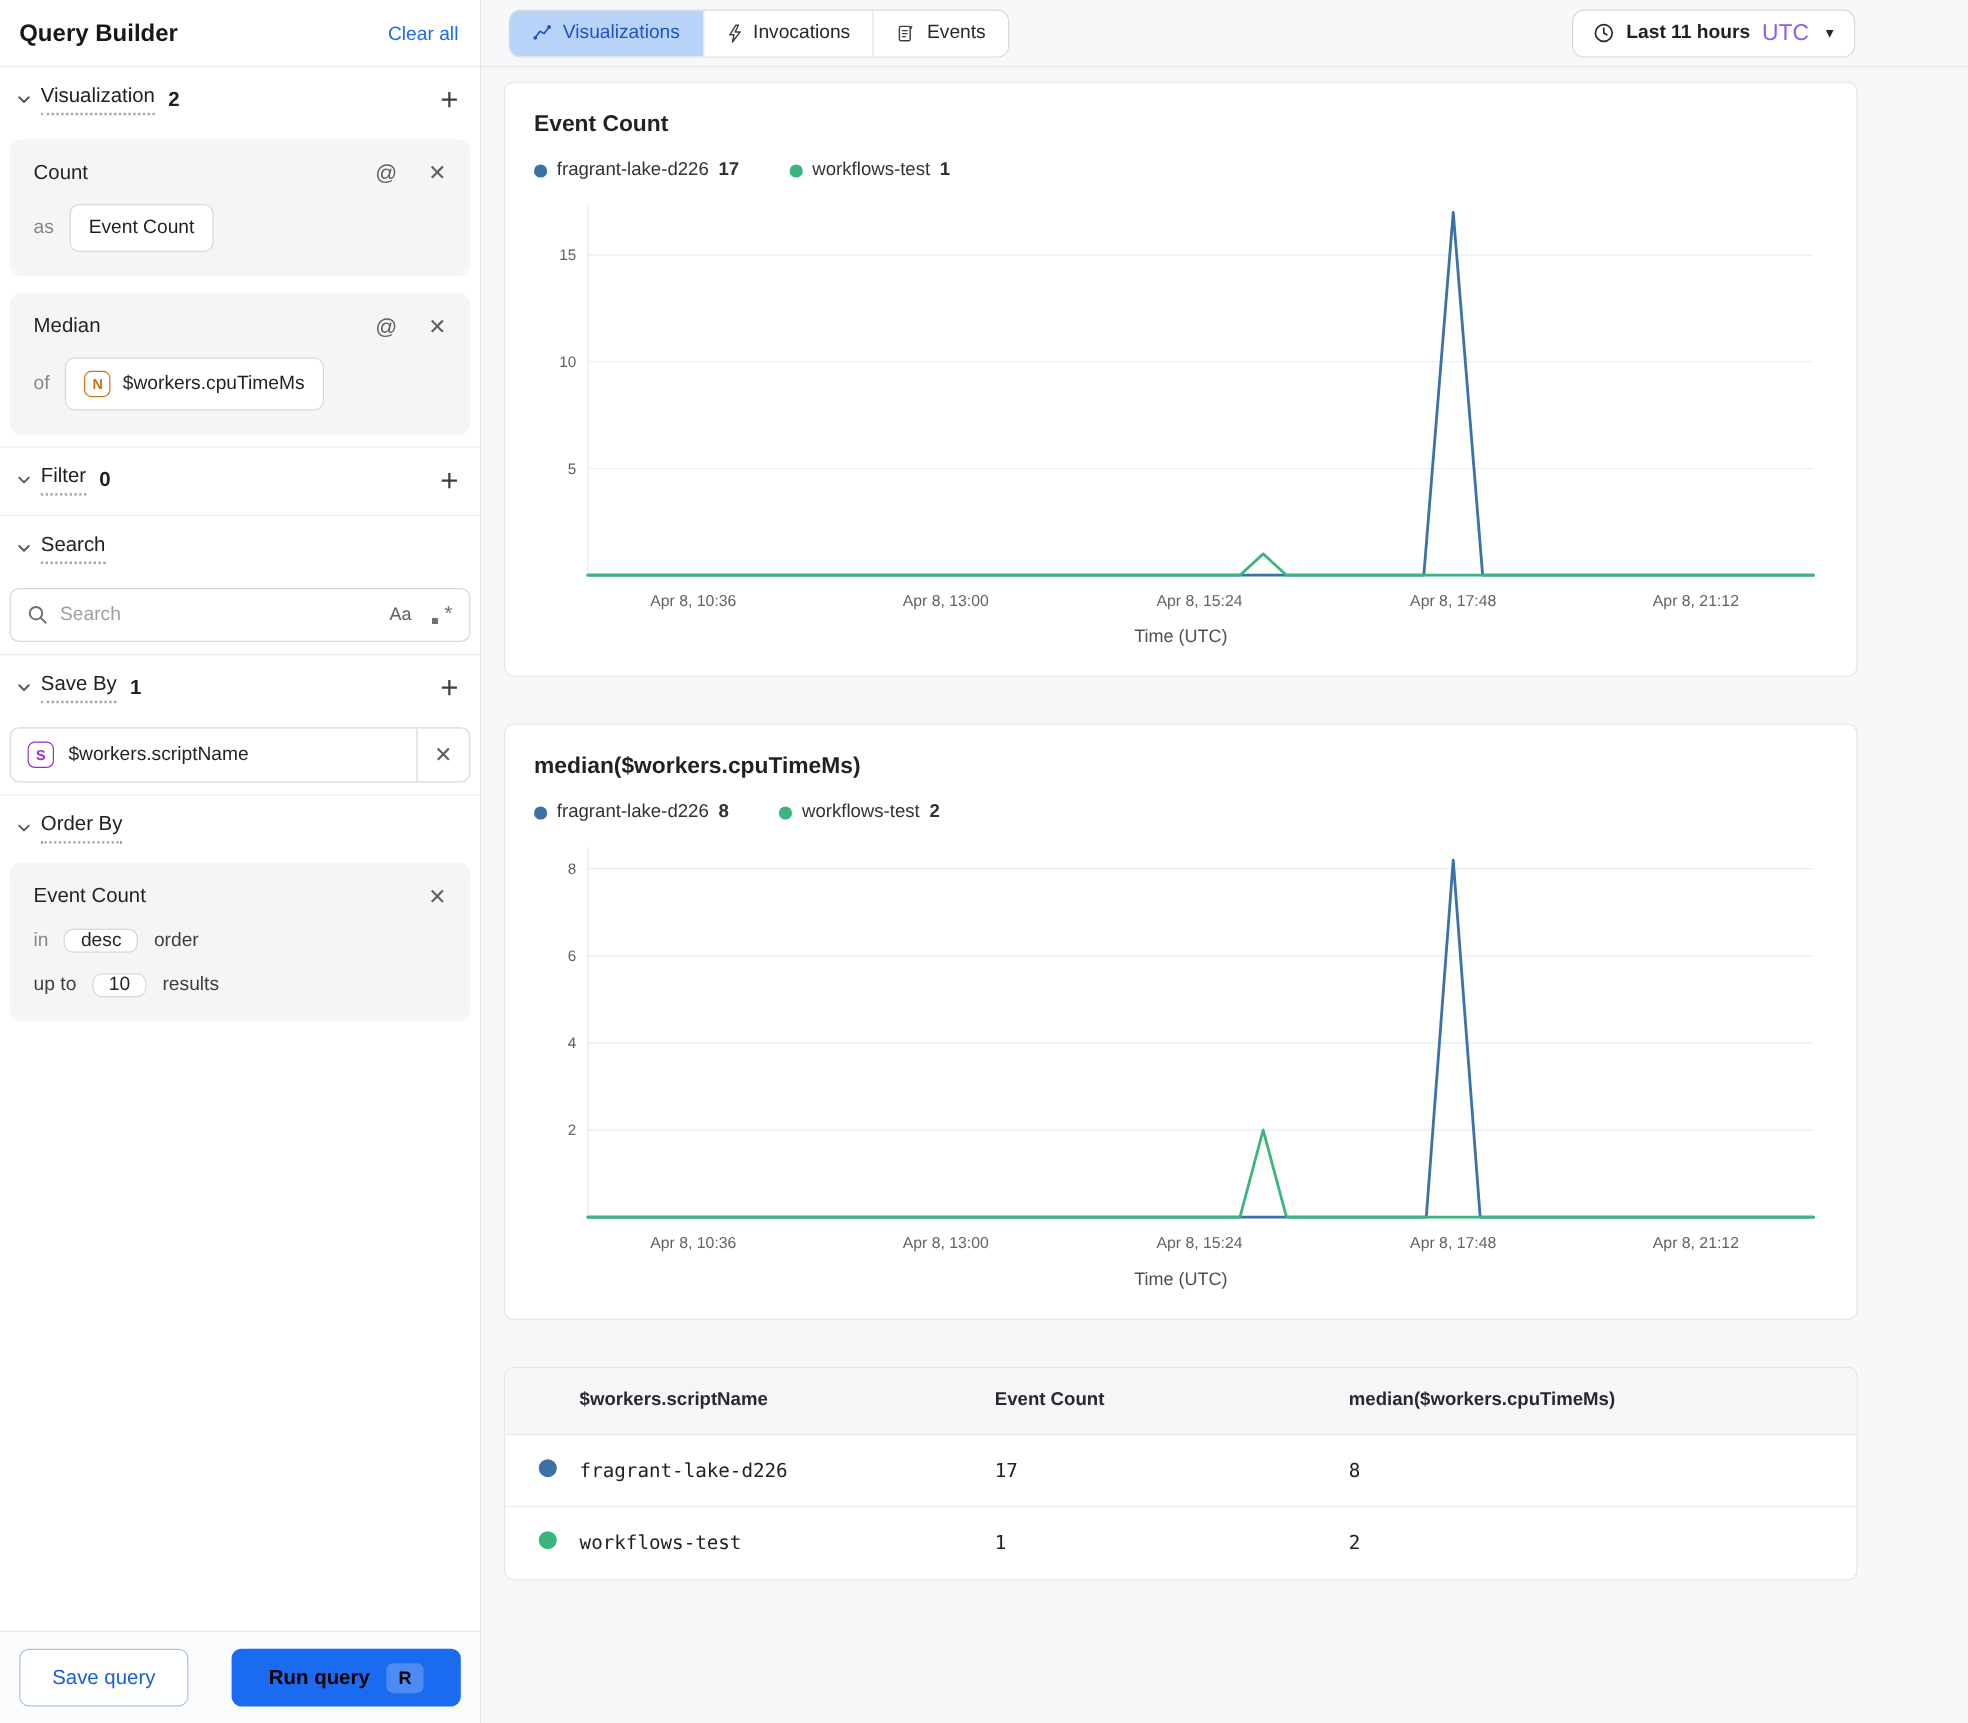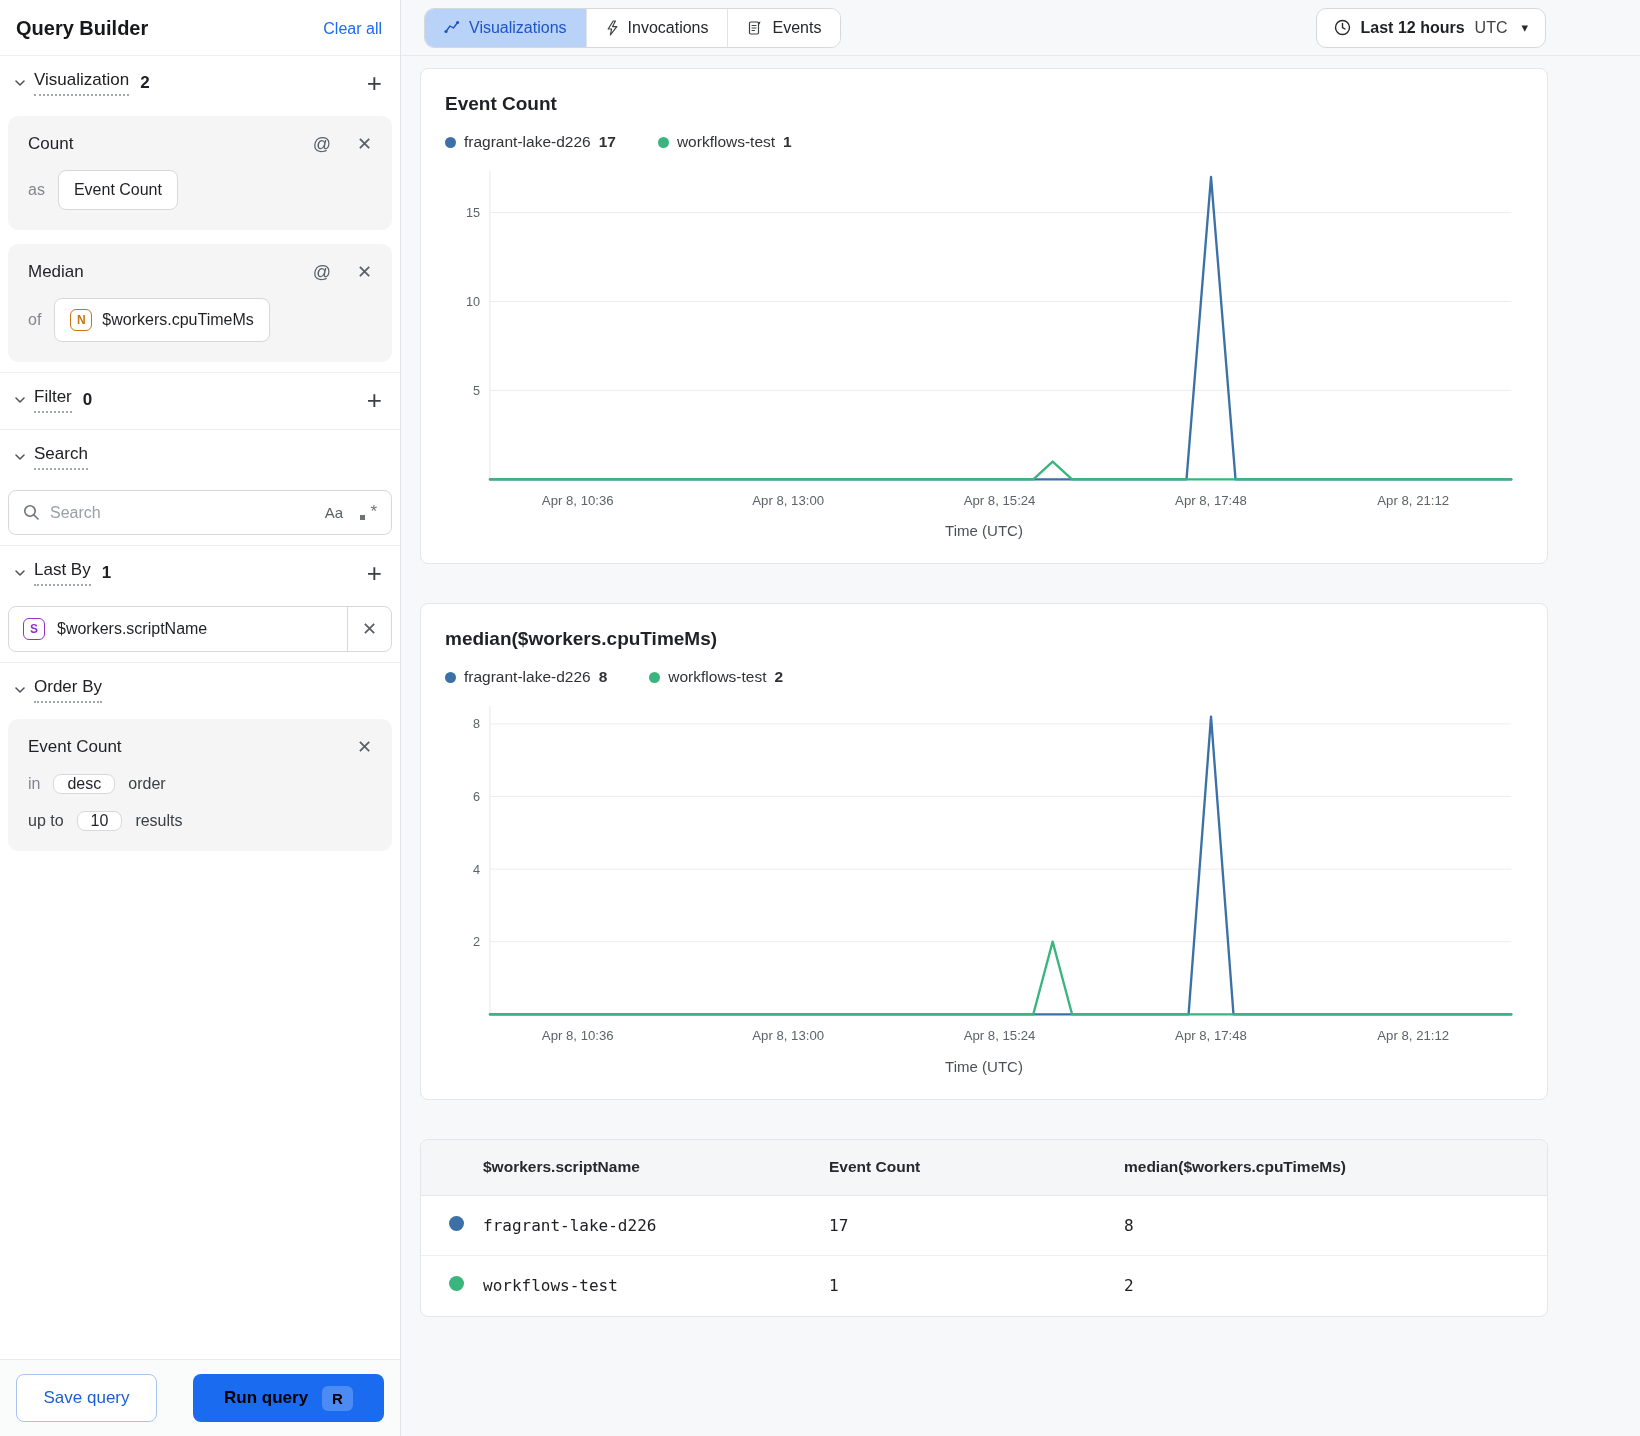--- a/index.html
+++ b/index.html
@@ -310,7 +310,7 @@
               <path d="M8.5 4.5V8.5L11 10" fill="none" stroke="currentColor" stroke-width="1.4" stroke-linecap="round"></path>
             </svg>
         </span>
-        <span class="time-label">Last 12 hours</span>
+        <span class="time-label">Last 11 hours</span>
         <span class="time-zone">UTC</span>
         <span class="caret">▾</span>
       </button>

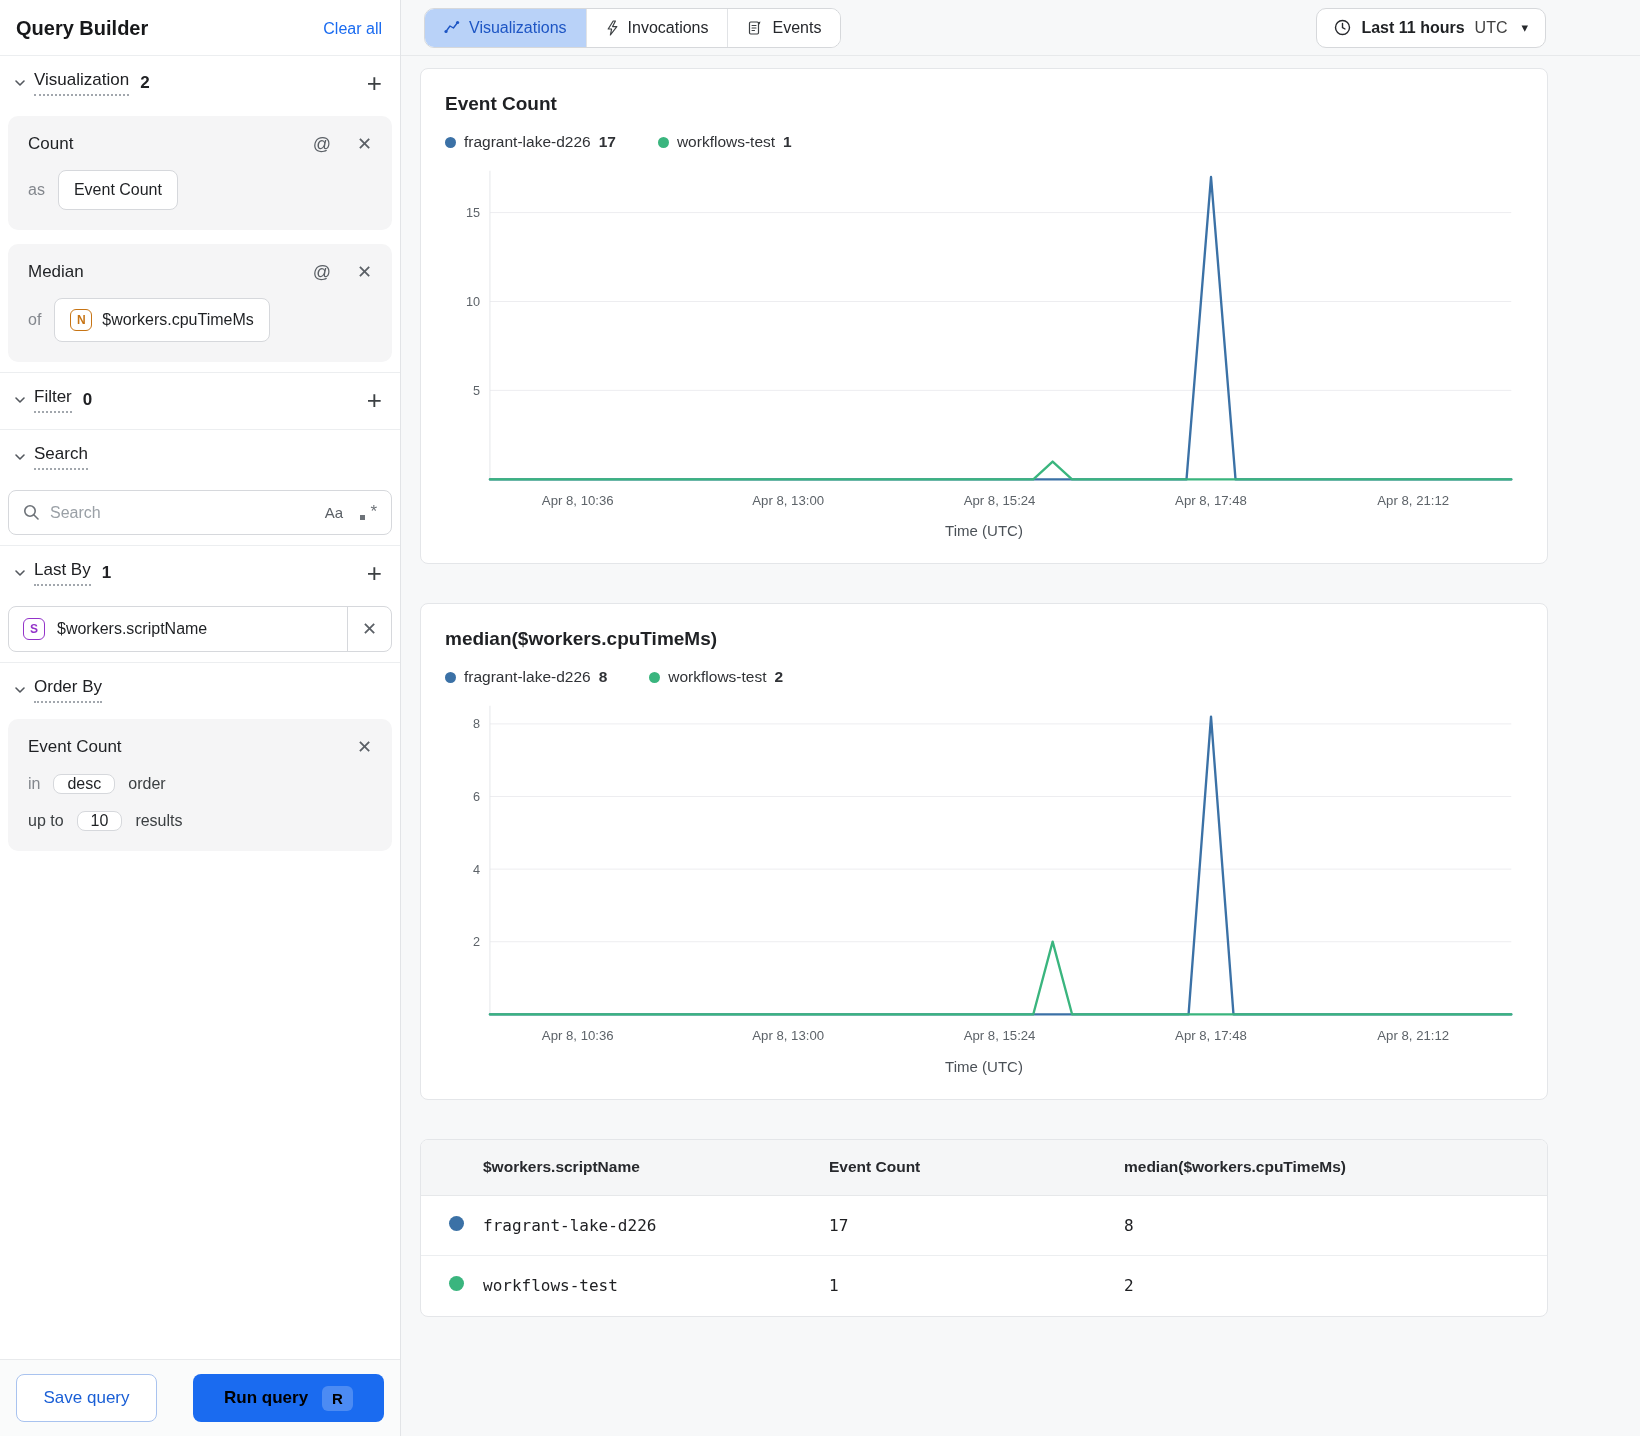--- a/index.html
+++ b/index.html
@@ -77,7 +77,7 @@
   .tab .t-icon { display:inline-flex; }
   .time-select { display:flex; align-items:center; gap:10px; background:#fff; border:1px solid #d6d8db; border-radius:10px; height:40px; padding:0 17px; cursor:pointer; font-family:inherit; }
   .time-label { font-size:16px; font-weight:600; color:#1f2124; }
-  .time-zone { font-size:16px; color:#404040; }
+  .time-zone { font-size:19px; color:#8b5cf6; }
   .caret { font-size:13px; color:#26282c; margin-left:4px; }
 
   .main-body { padding:12px 92px 16px 19px; }

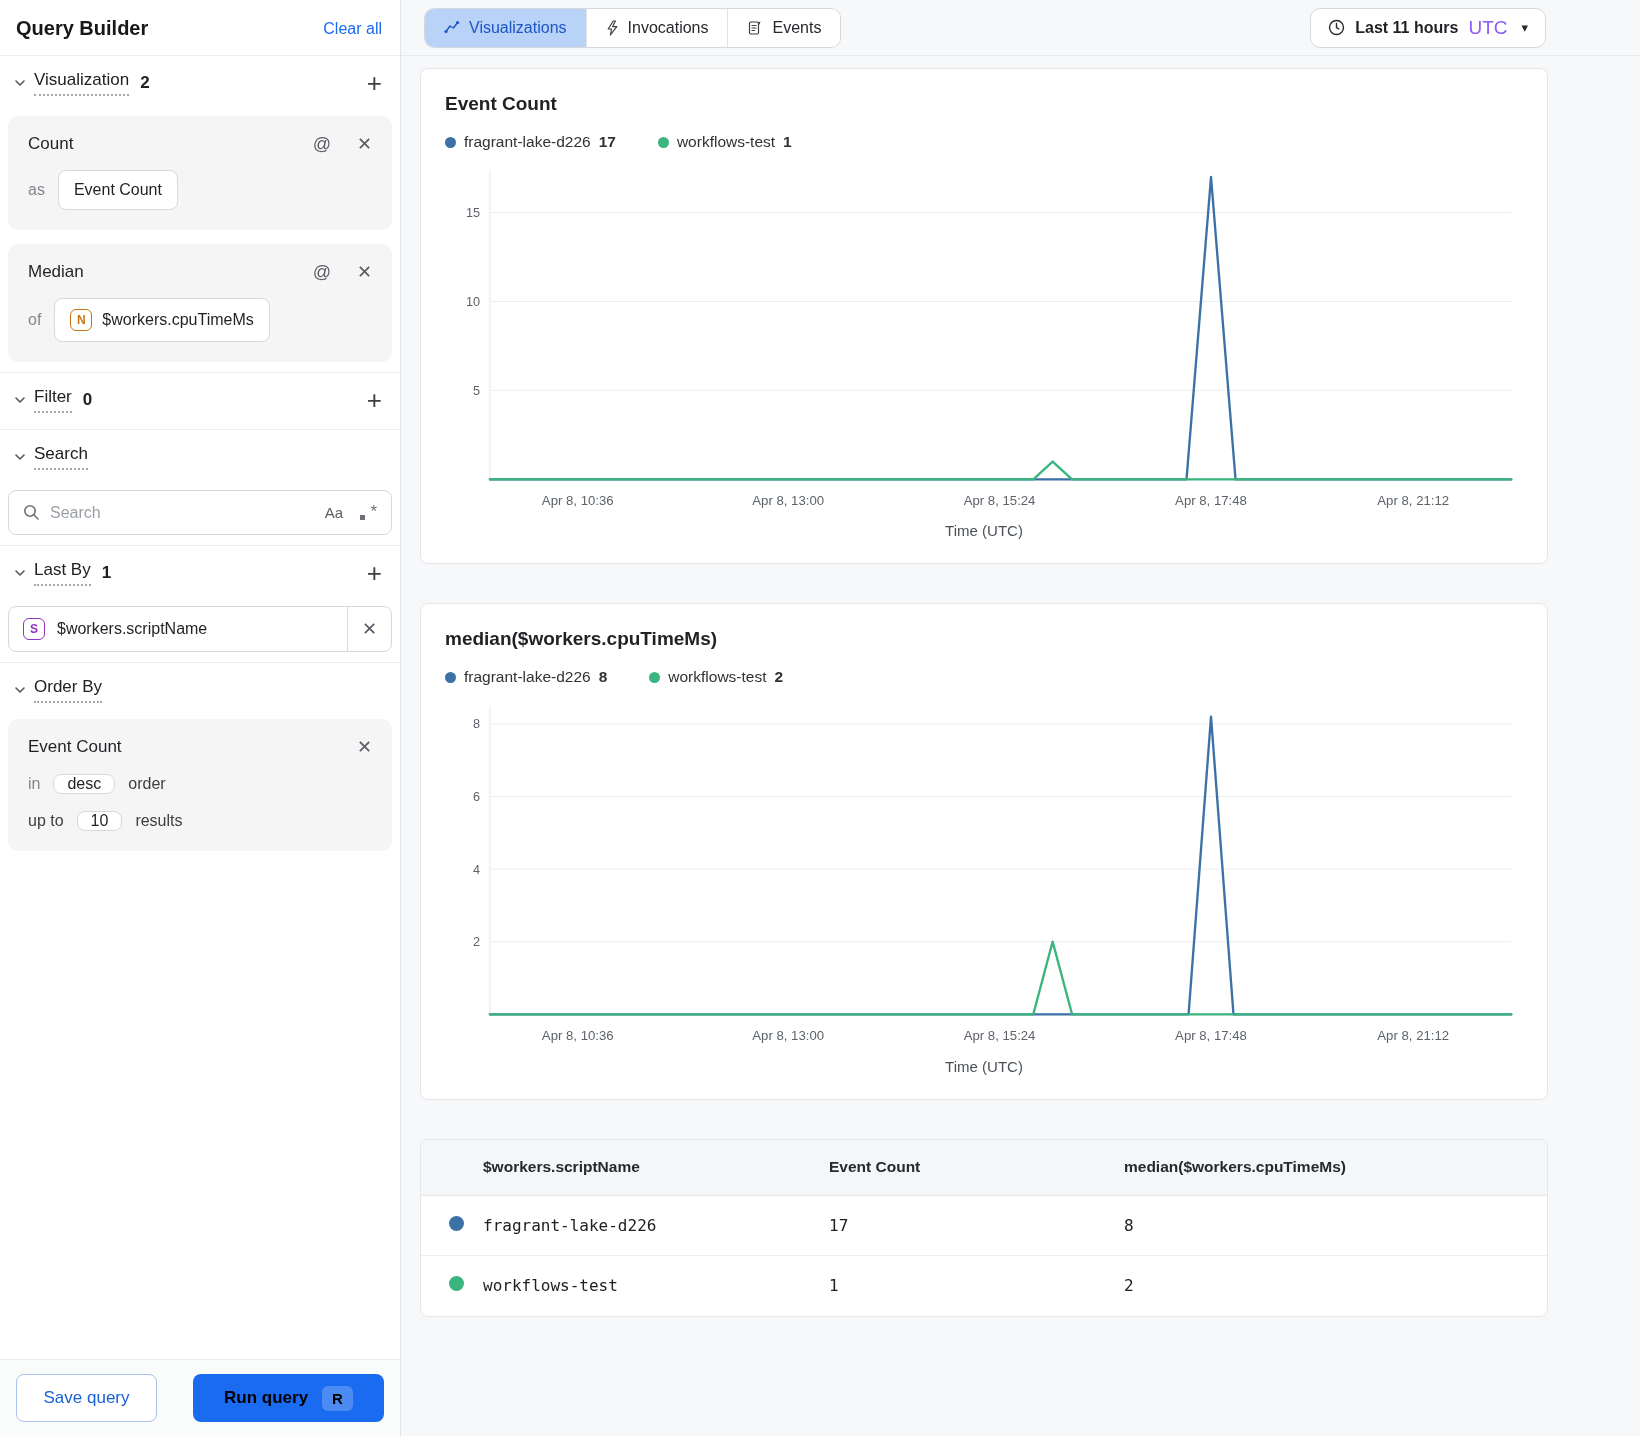--- a/index.html
+++ b/index.html
@@ -214,7 +214,7 @@
                 <path d="M3 5l4 4 4-4" fill="none" stroke="currentColor" stroke-width="1.6" stroke-linecap="round" stroke-linejoin="round"></path>
               </svg>
           </span>
-          <span class="sec-label">Last By</span>
+          <span class="sec-label">Save By</span>
           <span class="sec-count">1</span>
           <button class="plus-btn">+</button>
         </div>

